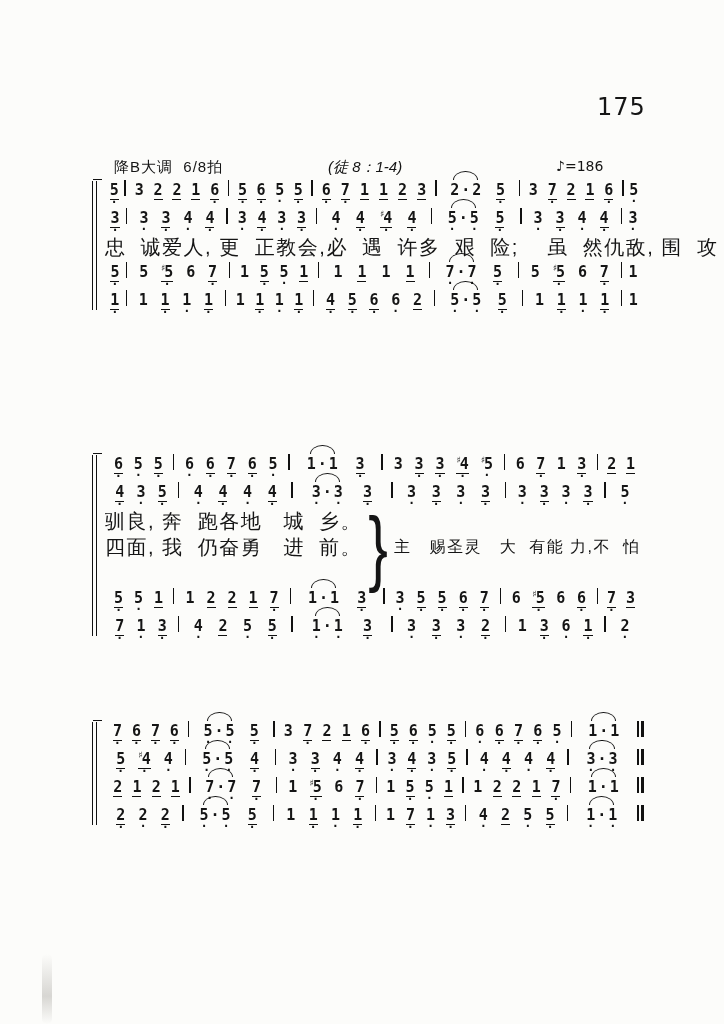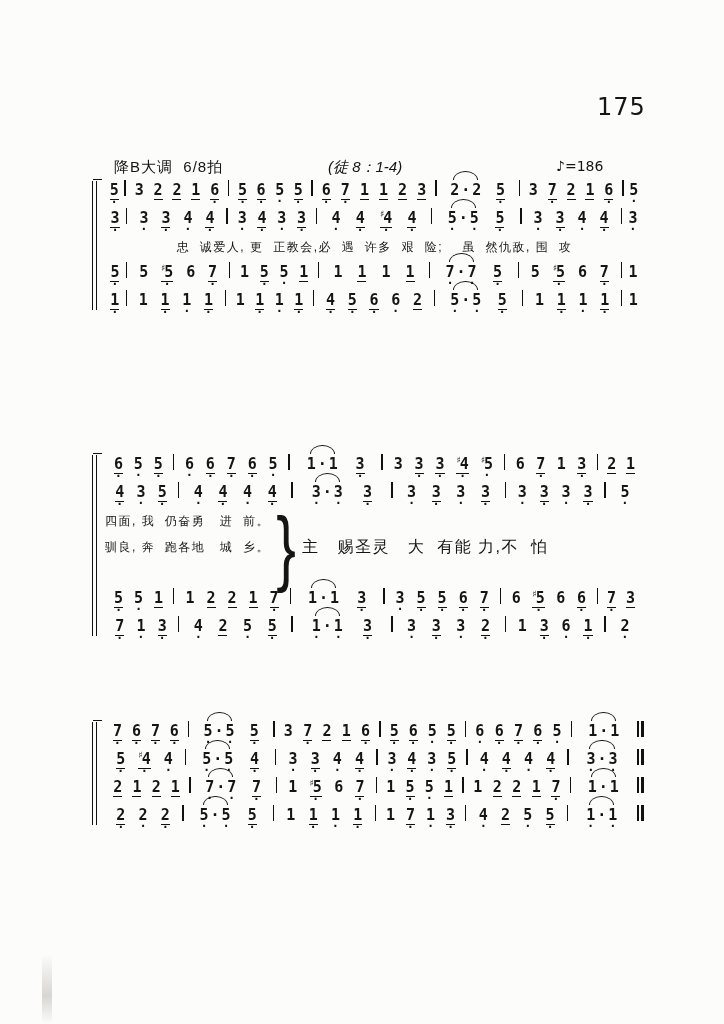--- a/index.html
+++ b/index.html
@@ -51,8 +51,8 @@
     border:1.5px solid #111;border-bottom:none;
     border-radius:50% 50% 0 0 / 100% 100% 0 0;}
 
-  .lyric{height:26px;line-height:26px;font-size:12px;letter-spacing:1.5px;
-    white-space:pre;padding-left:1px;text-align:center;}
+  .lyric{height:26px;line-height:26px;font-size:20px;letter-spacing:1.5px;
+    white-space:pre;padding-left:1px;}
   .lyrwrap{display:flex;align-items:stretch;}
   .lyrcol{flex:none;}
   .brace{flex:none;font-size:84px;line-height:78px;font-weight:400;

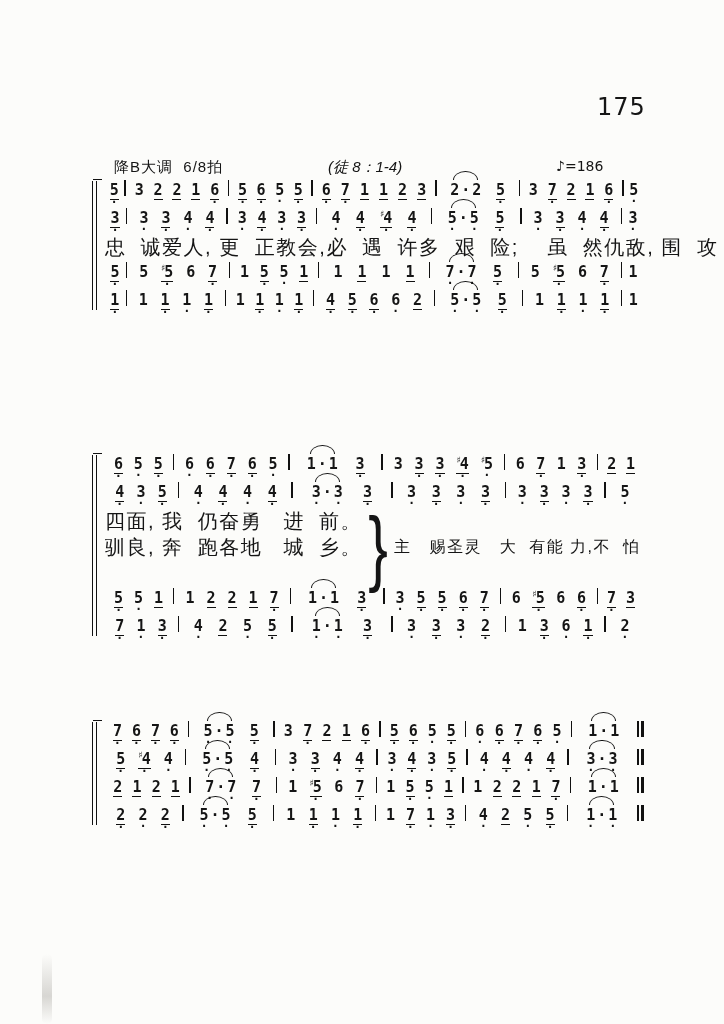--- a/index.html
+++ b/index.html
@@ -899,8 +899,8 @@
       </div>
       <div class="lyrwrap">
         <div class="lyrcol">
+          <div class="lyric">驯良, 奔  跑各地   城  乡。</div>
           <div class="lyric">四面, 我  仍奋勇   进  前。</div>
-          <div class="lyric">驯良, 奔  跑各地   城  乡。</div>
         </div>
         <div class="brace">}</div>
         <div class="refrain">主   赐圣灵   大  有能 力,不  怕</div>

